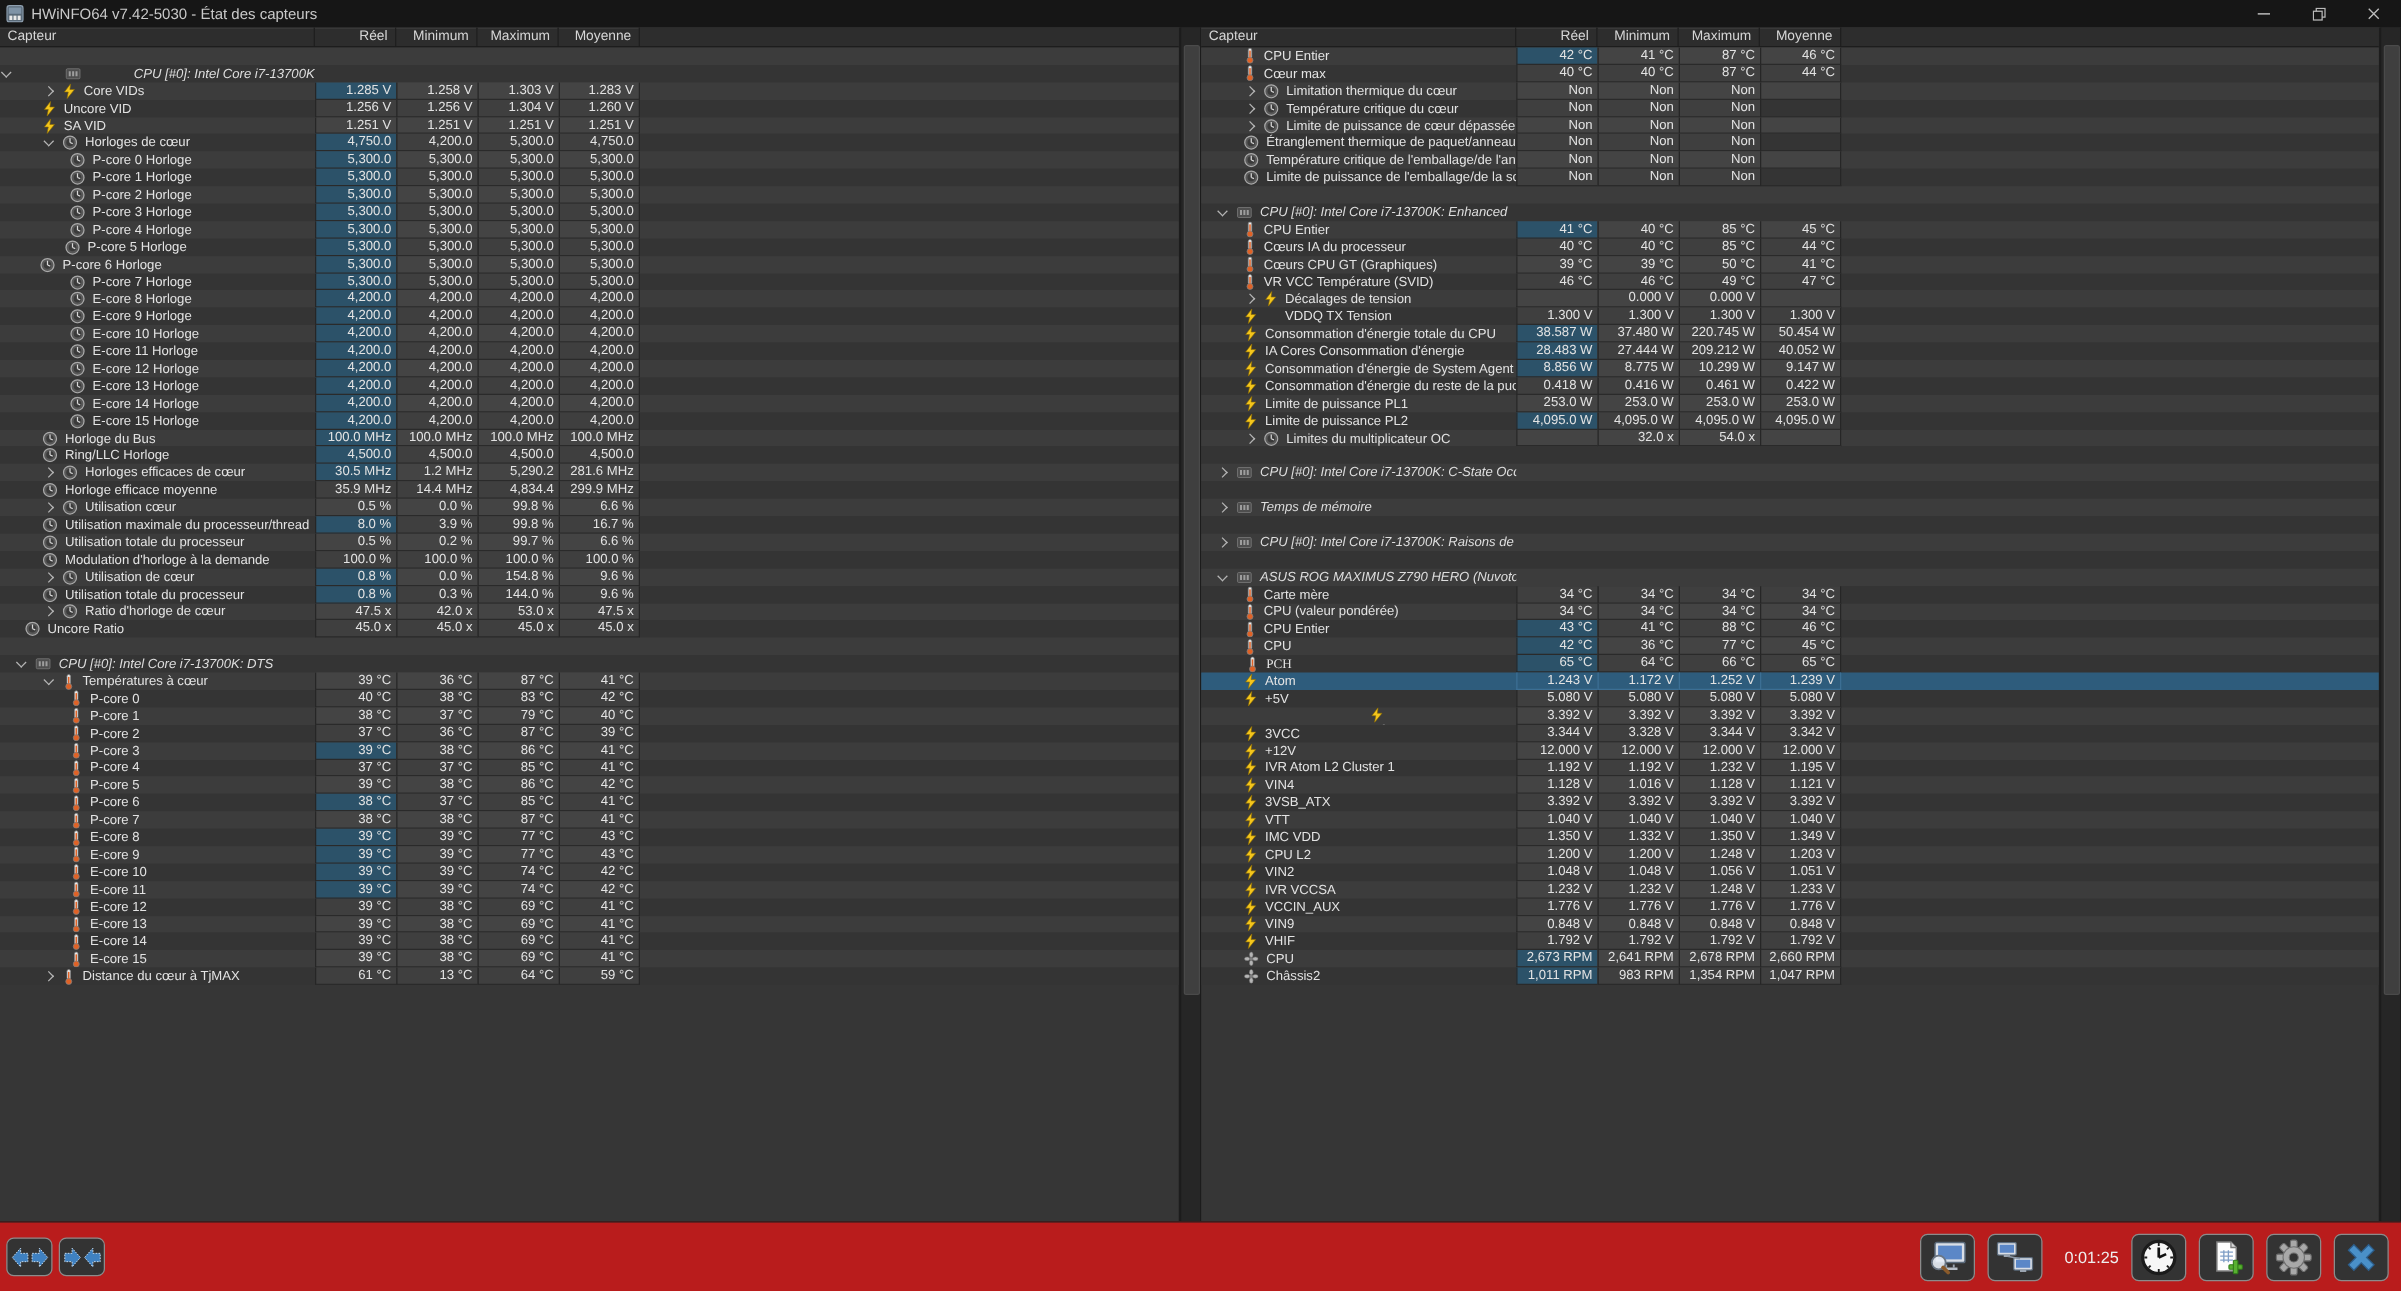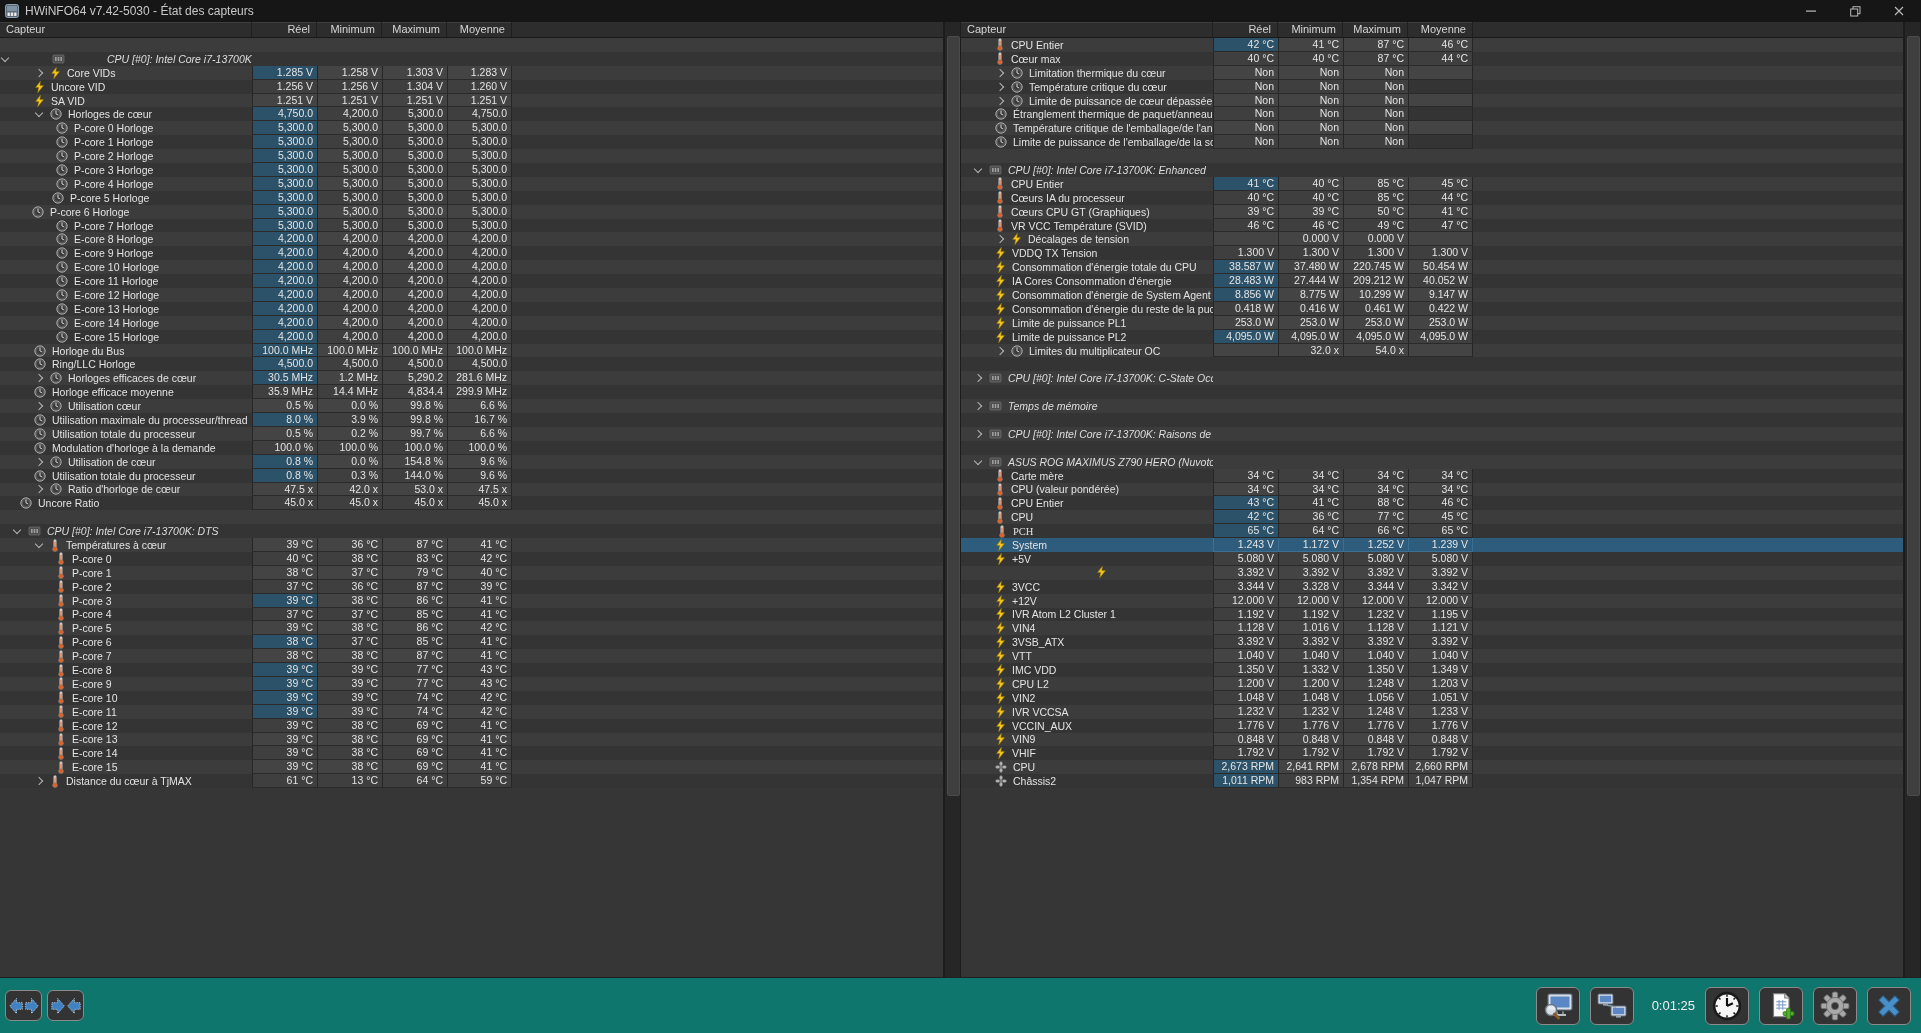--- a/index.html
+++ b/index.html
@@ -1209,7 +1209,7 @@
         <div class="cell noval"></div>
       </div>
       <div class="row">
-        <div class="lbl" style="padding-left: 34px;">
+        <div class="lbl" style="padding-left: 34px; gap: 16px;">
           <span class="ricon">
             <svg width="11" height="12" viewBox="0 0 11 12">
               <polygon points="6.5,0 1.5,6.6 4.6,6.6 3.6,12 9.6,4.6 5.9,4.6" fill="#f3c51c" stroke="#8a6a00" stroke-width="0.5"></polygon>

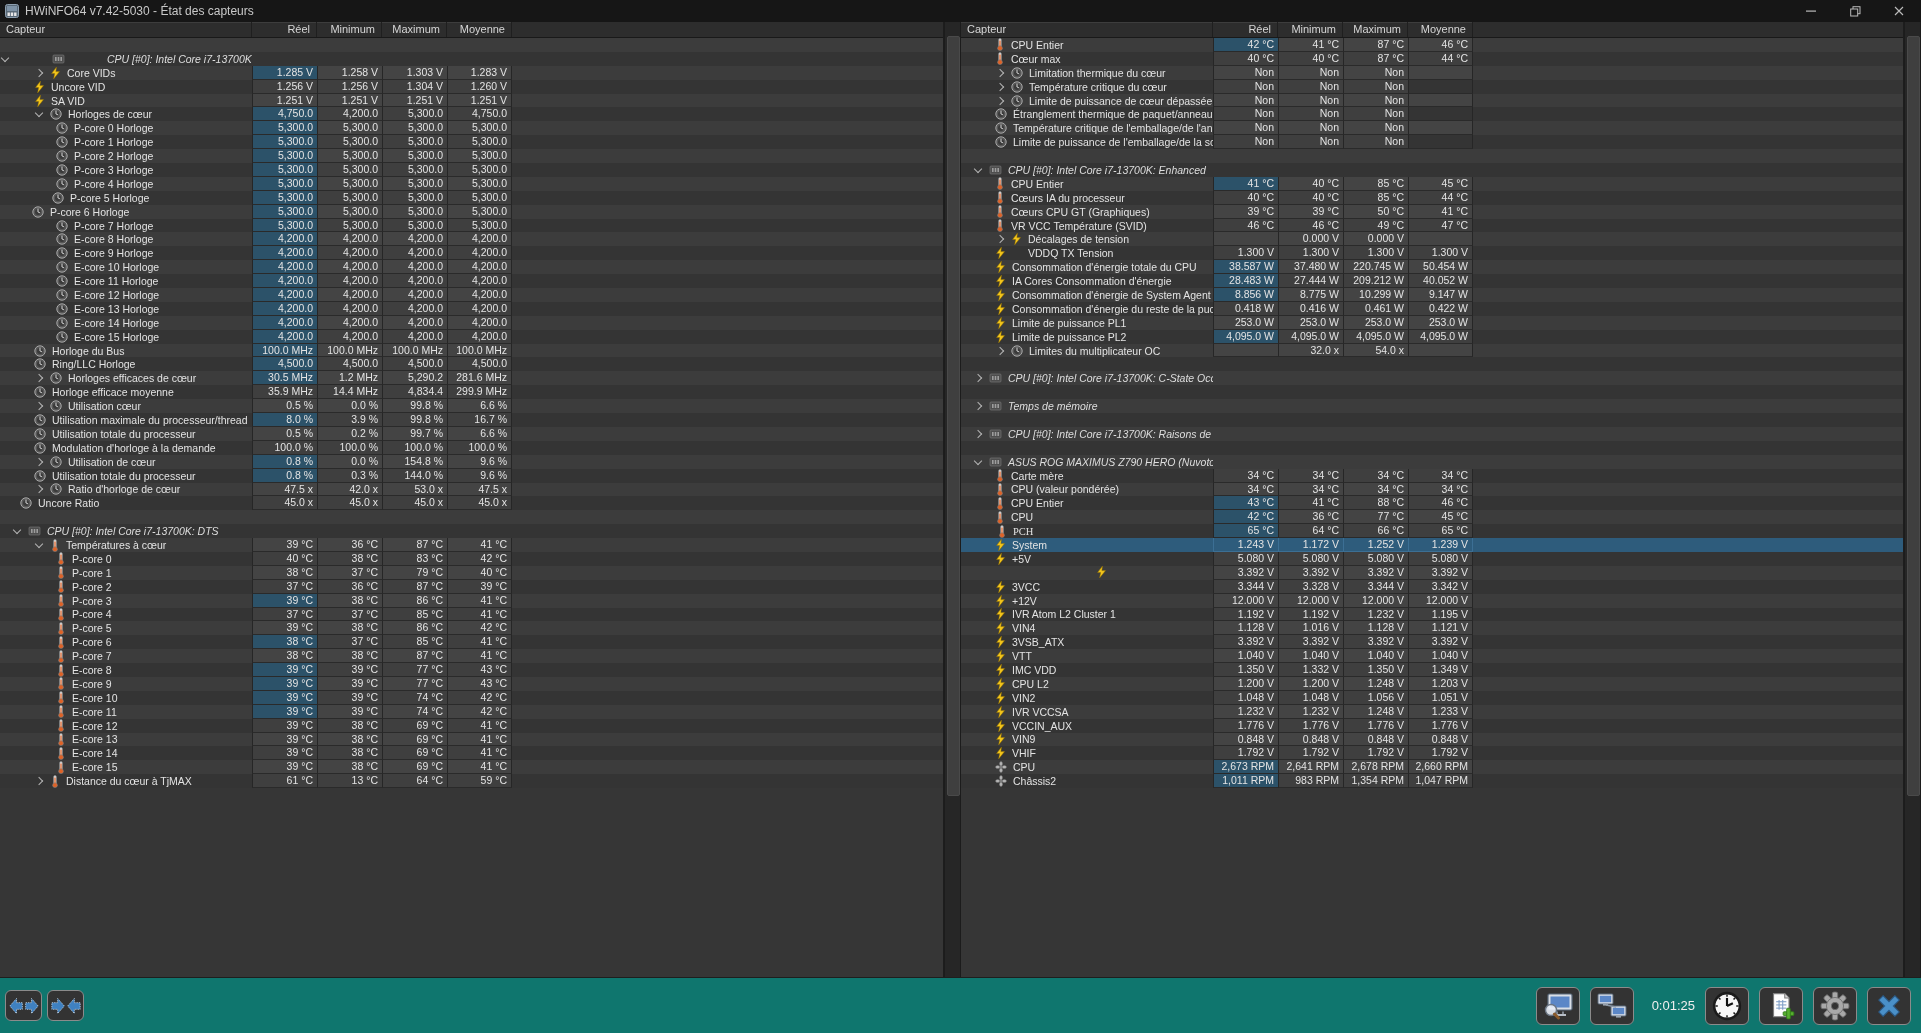--- a/index.html
+++ b/index.html
@@ -1471,7 +1471,7 @@
               <polygon points="6.5,0 1.5,6.6 4.6,6.6 3.6,12 9.6,4.6 5.9,4.6" fill="#f3c51c" stroke="#8a6a00" stroke-width="0.5"></polygon>
             </svg>
           </span>
-          <span class="ltext">System</span>
+          <span class="ltext">Atom</span>
         </div>
         <div class="cell">1.243 V</div>
         <div class="cell">1.172 V</div>

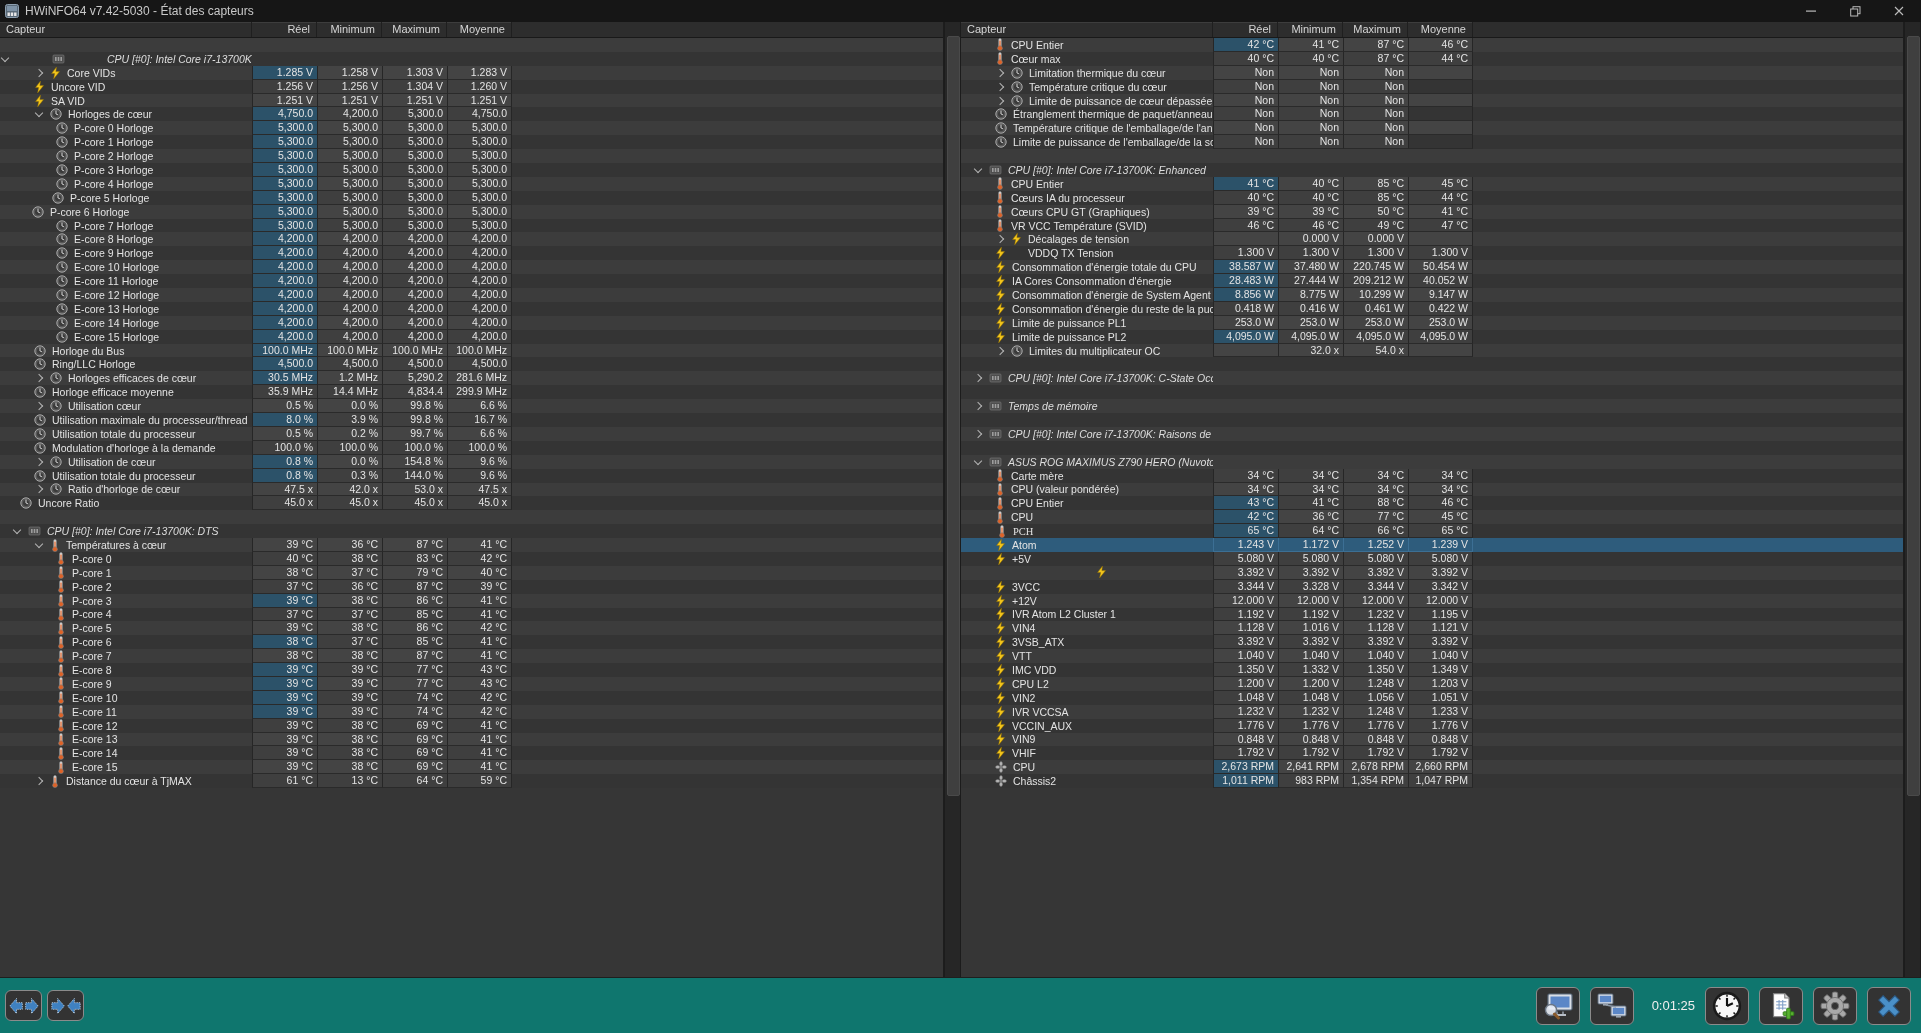--- a/index.html
+++ b/index.html
@@ -49,7 +49,7 @@
             background:#3f3f3f; border:1px solid #4a4a4a; border-radius:2px; }
 
   
-  .bbar { position:absolute; left:0; top:977px; width:1921px; height:56px; background:#0f766e;
+  .bbar { position:absolute; left:0; top:977px; width:1921px; height:56px; background:#b91c1c;
           border-top:1px solid #1e1e1e; display:flex; align-items:center; }
   .tbtn { border:1px solid #8b8b8b; border-radius:6px; display:flex; align-items:center;
           justify-content:center; background:#333333; }

